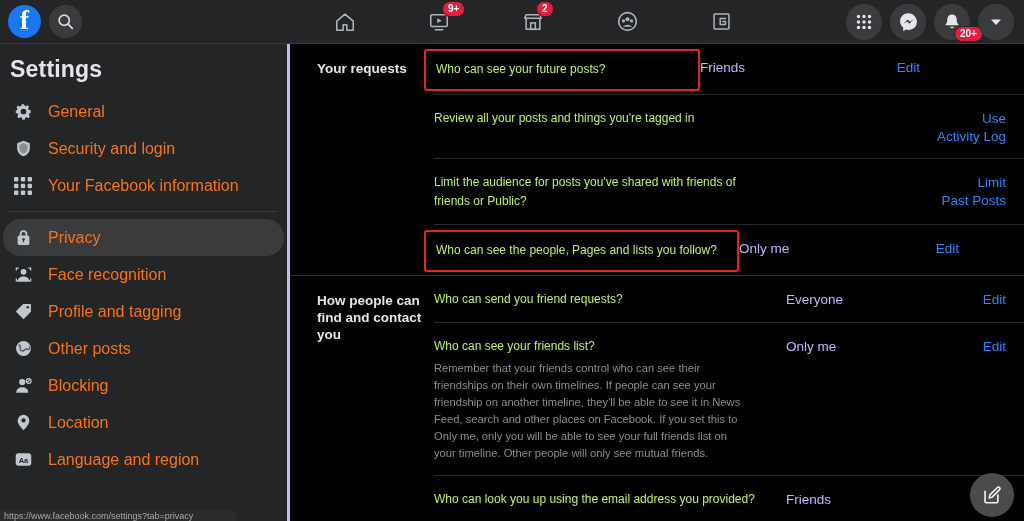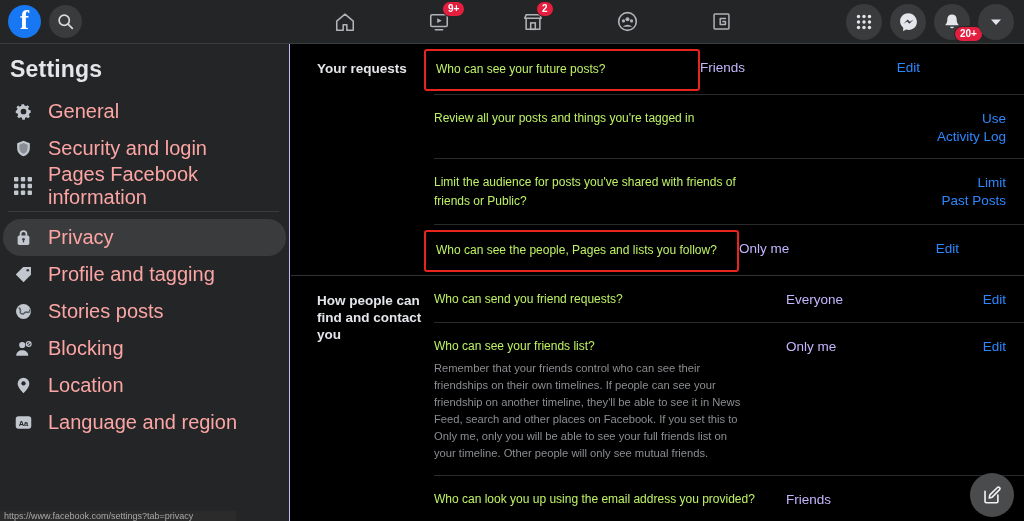--- a/index.html
+++ b/index.html
@@ -64,7 +64,7 @@
     position: absolute; top: 44px; left: 0;
     width: 290px; height: 477px;
     background: #242526;
-    border-right: 1px solid #c4b5fd;
+    border-right: 3px solid #c4b5fd;
     overflow: hidden;
   }
   #settings-title {

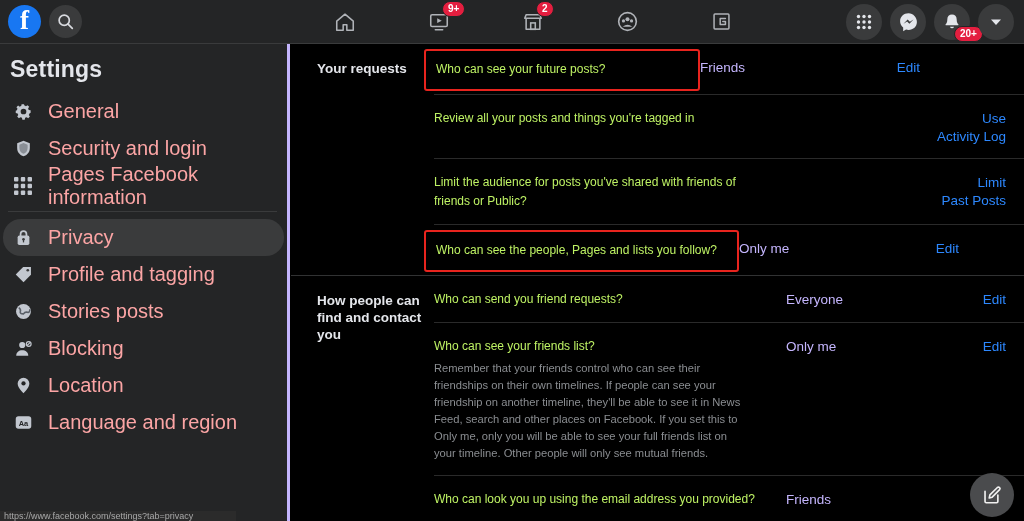--- a/index.html
+++ b/index.html
@@ -82,7 +82,7 @@
     display: flex; align-items: center; justify-content: center;
   }
   .nav-item .ico svg { fill: #c2c7cf; }
-  .nav-item .lbl { color: #fca5a5; font-size: 20px; }
+  .nav-item .lbl { color: #f97316; font-size: 16px; }
   .nav-divider { height: 1px; background: #3a3b3c; margin: 7px 10px 7px 8px; }
 
   

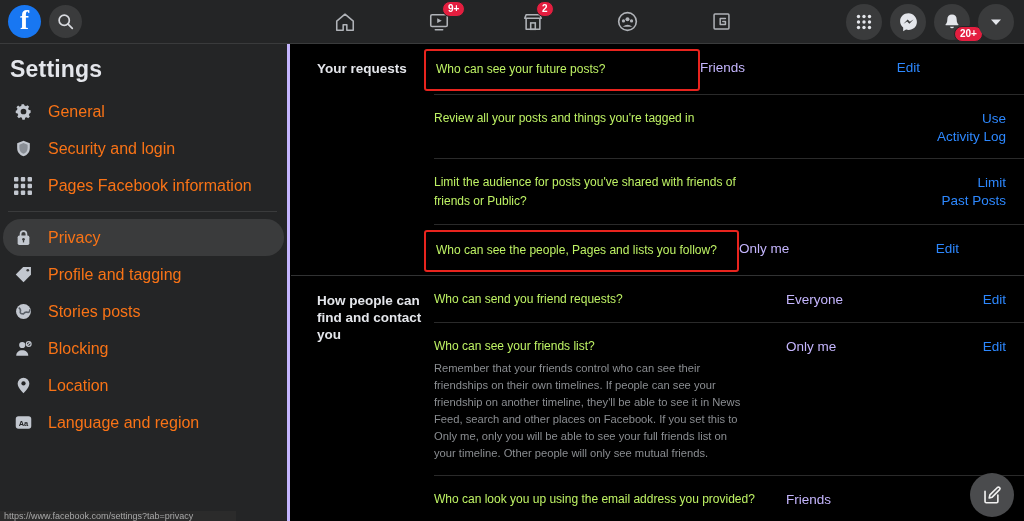--- a/index.html
+++ b/index.html
@@ -286,7 +286,7 @@
           </g>
         </svg>
       </span>
-      <span class="lbl">Pages Facebook information</span>
+      <span class="lbl">Your Facebook information</span>
     </div>
 
     <div class="nav-divider"></div>

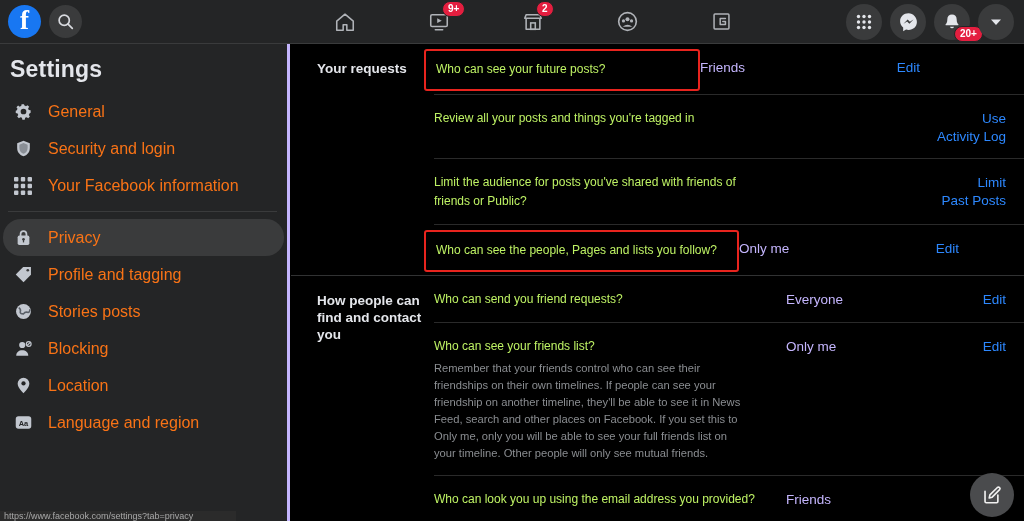--- a/index.html
+++ b/index.html
@@ -303,6 +303,21 @@
       <span class="lbl">Privacy</span>
     </div>
 
+    <div class="nav-item">
+      <span class="ico">
+        <svg width="19" height="19" viewBox="0 0 24 24">
+          <circle cx="12" cy="8.6" r="3.7"></circle>
+          <path d="M4.6 21 c0-4.3 3.3-6.6 7.4-6.6 s7.4 2.3 7.4 6.6 Z"></path>
+          <g fill="none" stroke="#c2c7cf" stroke-width="1.6">
+            <path d="M3 7 V4 H6"></path>
+              <path d="M18 4 H21 V7"></path>
+            <path d="M21 17 V20 H18"></path>
+              <path d="M6 20 H3 V17"></path>
+          </g>
+        </svg>
+      </span>
+      <span class="lbl">Face recognition</span>
+    </div>
 
     <div class="nav-item">
       <span class="ico">

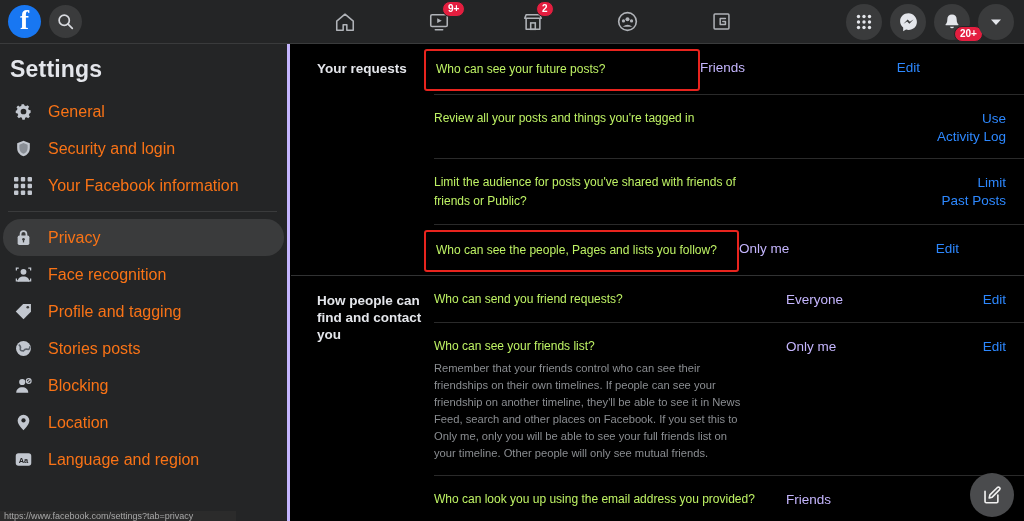--- a/index.html
+++ b/index.html
@@ -336,7 +336,7 @@
           <path d="M6 7 q3 2 2 5 t4 3 q2-3 5-2 t3-4" fill="none" stroke="#5a6068" stroke-width="2"></path>
         </svg>
       </span>
-      <span class="lbl">Stories posts</span>
+      <span class="lbl">Other posts</span>
     </div>
 
     <div class="nav-item">

